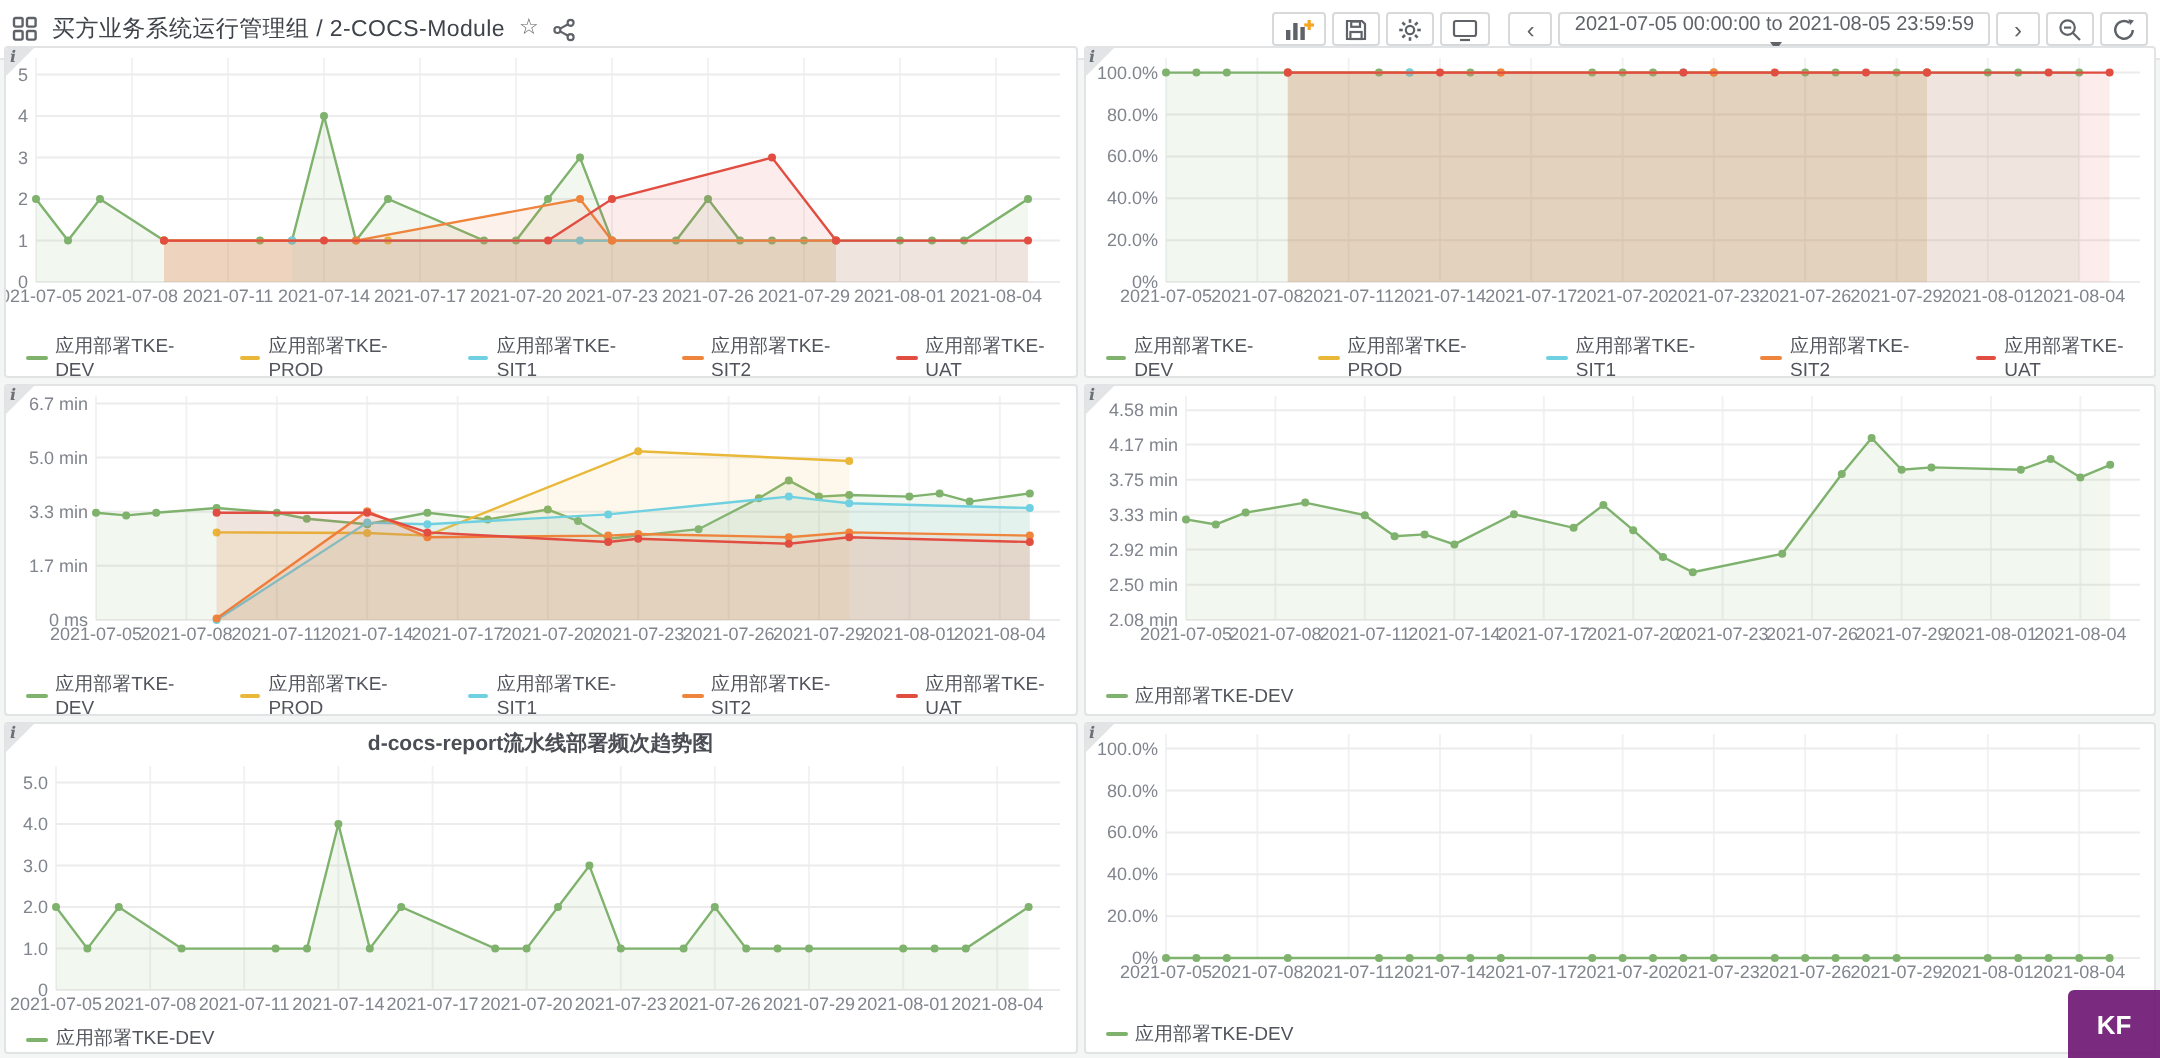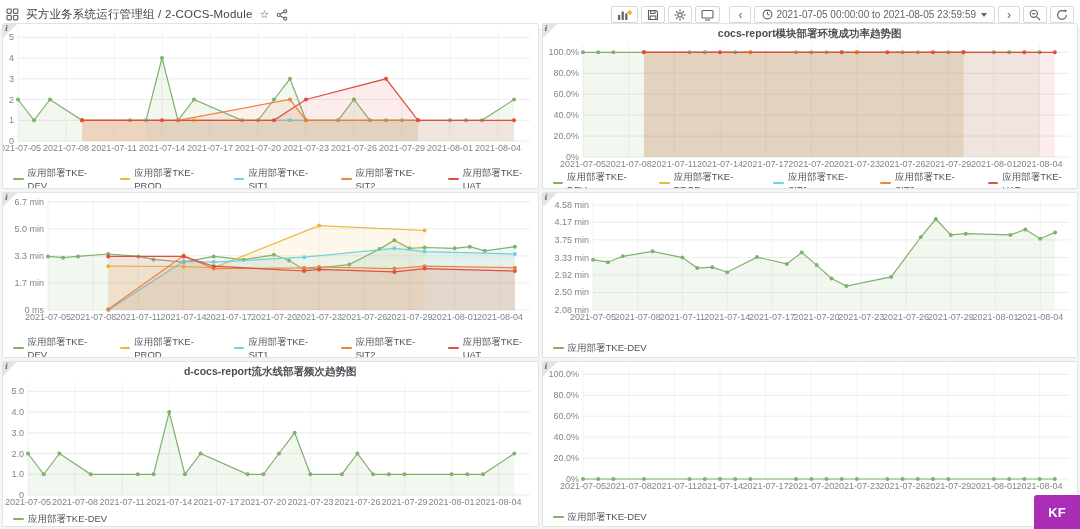--- a/index.html
+++ b/index.html
@@ -16,7 +16,7 @@
   .tb-btn { height:17px; min-width:22px; display:flex; align-items:center; justify-content:center;
     gap:3px; background:#fff; border:1px solid #d8d9da; border-radius:2px; padding:0 5px;
     color:#5f6368; font-size:10px; cursor:pointer; }
-  .tb-btn.time { padding:0 7px; }
+  .tb-btn.time { padding:0 7px;flex-direction:column; }
   .chev { font-size:12px; line-height:1; color:#5f6368; }
   .caret { width:0; height:0; border-left:3px solid transparent; border-right:3px solid transparent;
     border-top:4px solid #5f6368; margin-left:2px; }

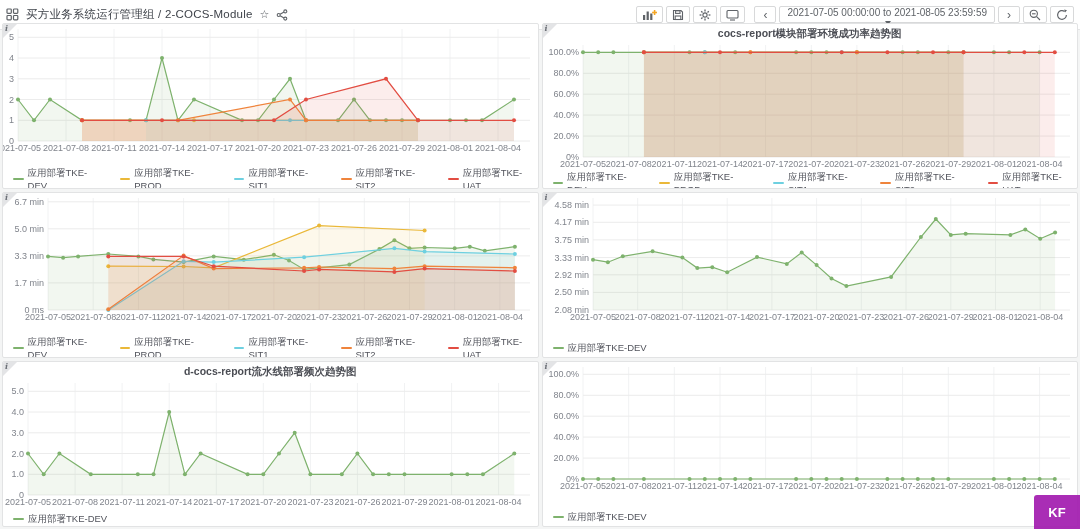--- a/index.html
+++ b/index.html
@@ -263,7 +263,6 @@
     <div class="corner">
         <span class="i">i</span>
       </div>
-    <div class="panel-title">cocs-report模块部署环境成功率趋势图</div>
     <div class="chart"><svg width="535" height="130">
           <line x1="40.0" x2="40.0" y1="5" y2="117" stroke="#f1f2f3"></line>
           <text x="40.0" y="127" text-anchor="middle">2021-07-05</text>

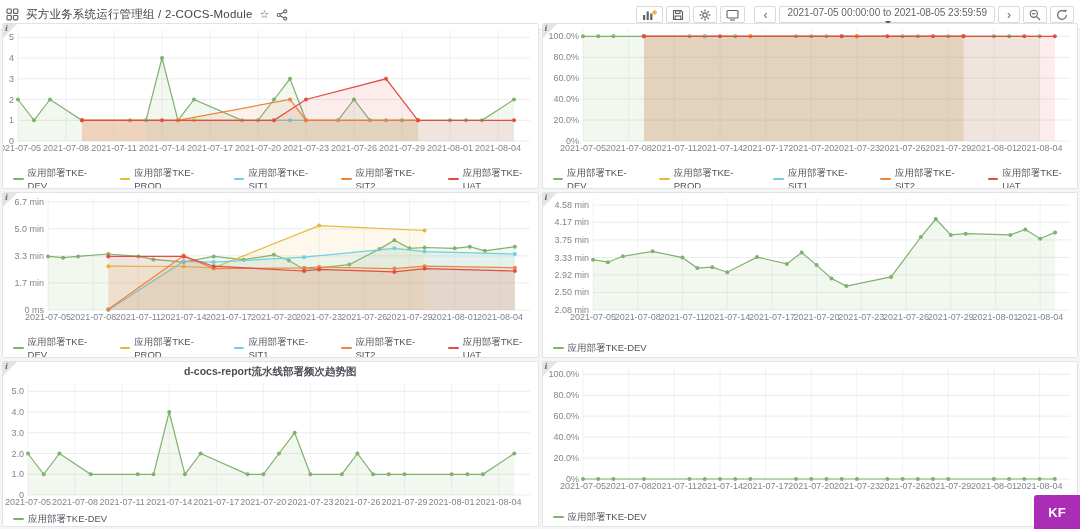--- a/index.html
+++ b/index.html
@@ -39,7 +39,7 @@
   .legend-dash { width:11px; height:2px; border-radius:1px; }
   .legend-label { font-size:9.5px; color:#52545c; }
   
-  .kf { position:absolute; right:0; bottom:0; width:46px; height:34px; background:#a21caf;
+  .kf { position:absolute; right:0; bottom:0; width:46px; height:34px; background:#701a75;
     opacity:.92; border-radius:3px 0 0 0; display:flex; align-items:center; justify-content:center;
     color:#fff; font-weight:bold; font-size:13px; cursor:pointer;margin-top:27px; }
 </style>

